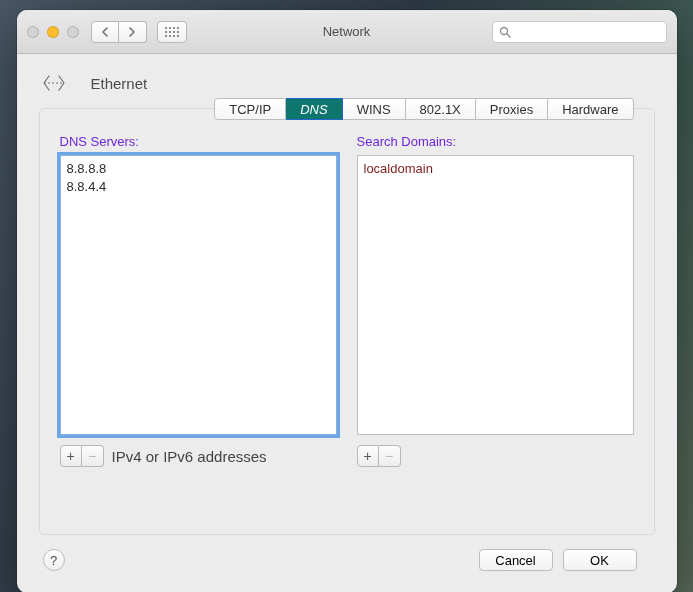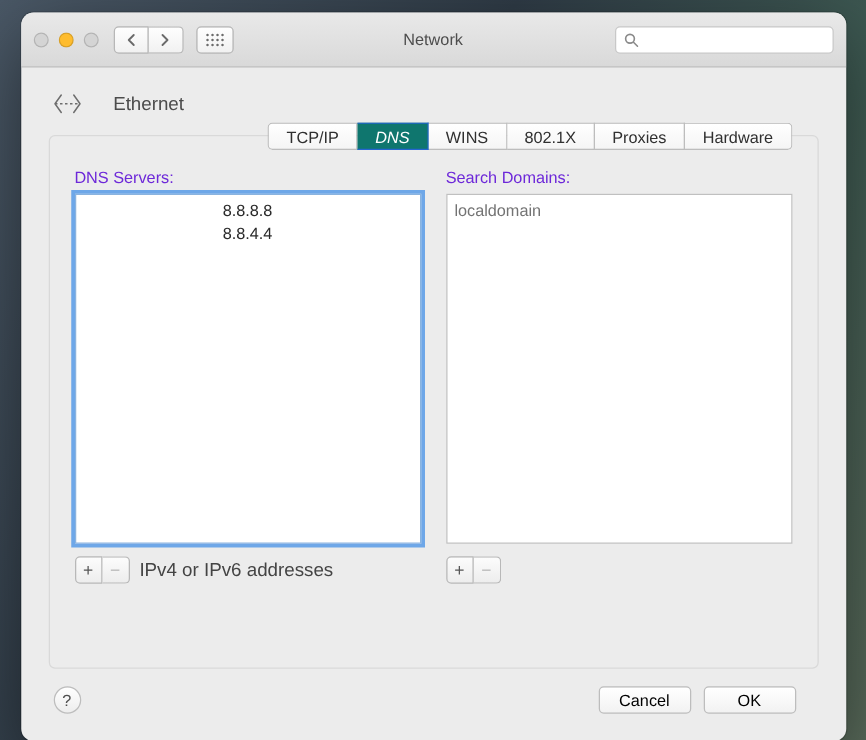--- a/index.html
+++ b/index.html
@@ -182,7 +182,6 @@
     outline: 3px solid #6ea7e8;
     outline-offset: 0px;
     border-color: #8ab3df;
-    text-align: center;
   }
   .listbox .item { line-height: 18px; }
   .listbox .placeholder { color: #737373; }

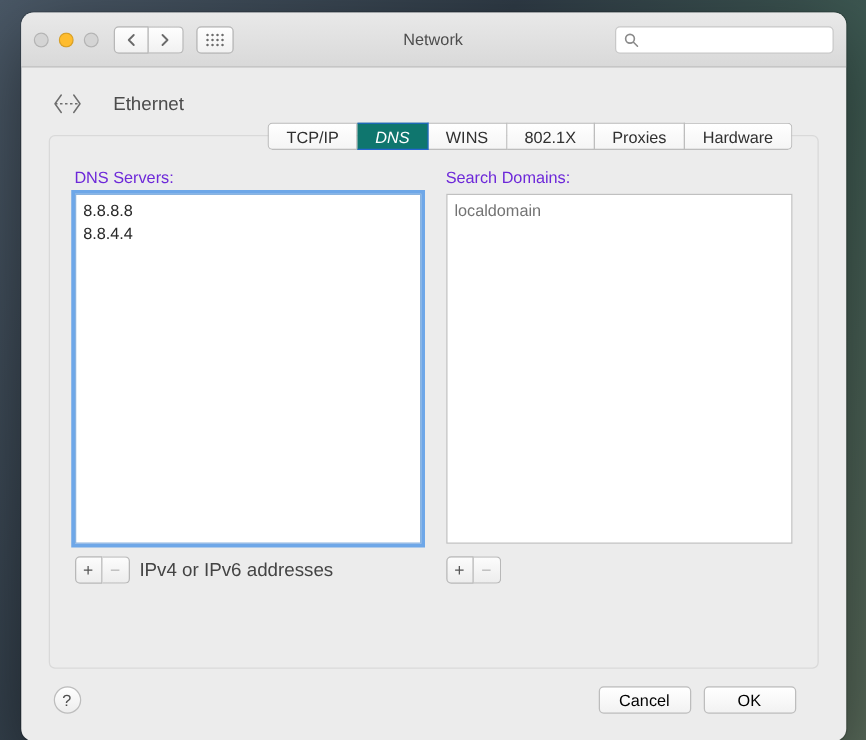--- a/index.html
+++ b/index.html
@@ -184,7 +184,7 @@
     border-color: #8ab3df;
   }
   .listbox .item { line-height: 18px; }
-  .listbox .placeholder { color: #737373; }
+  .listbox .placeholder { color: #7f1d1d; }
   .rowctrl {
     display: flex;
     align-items: center;

